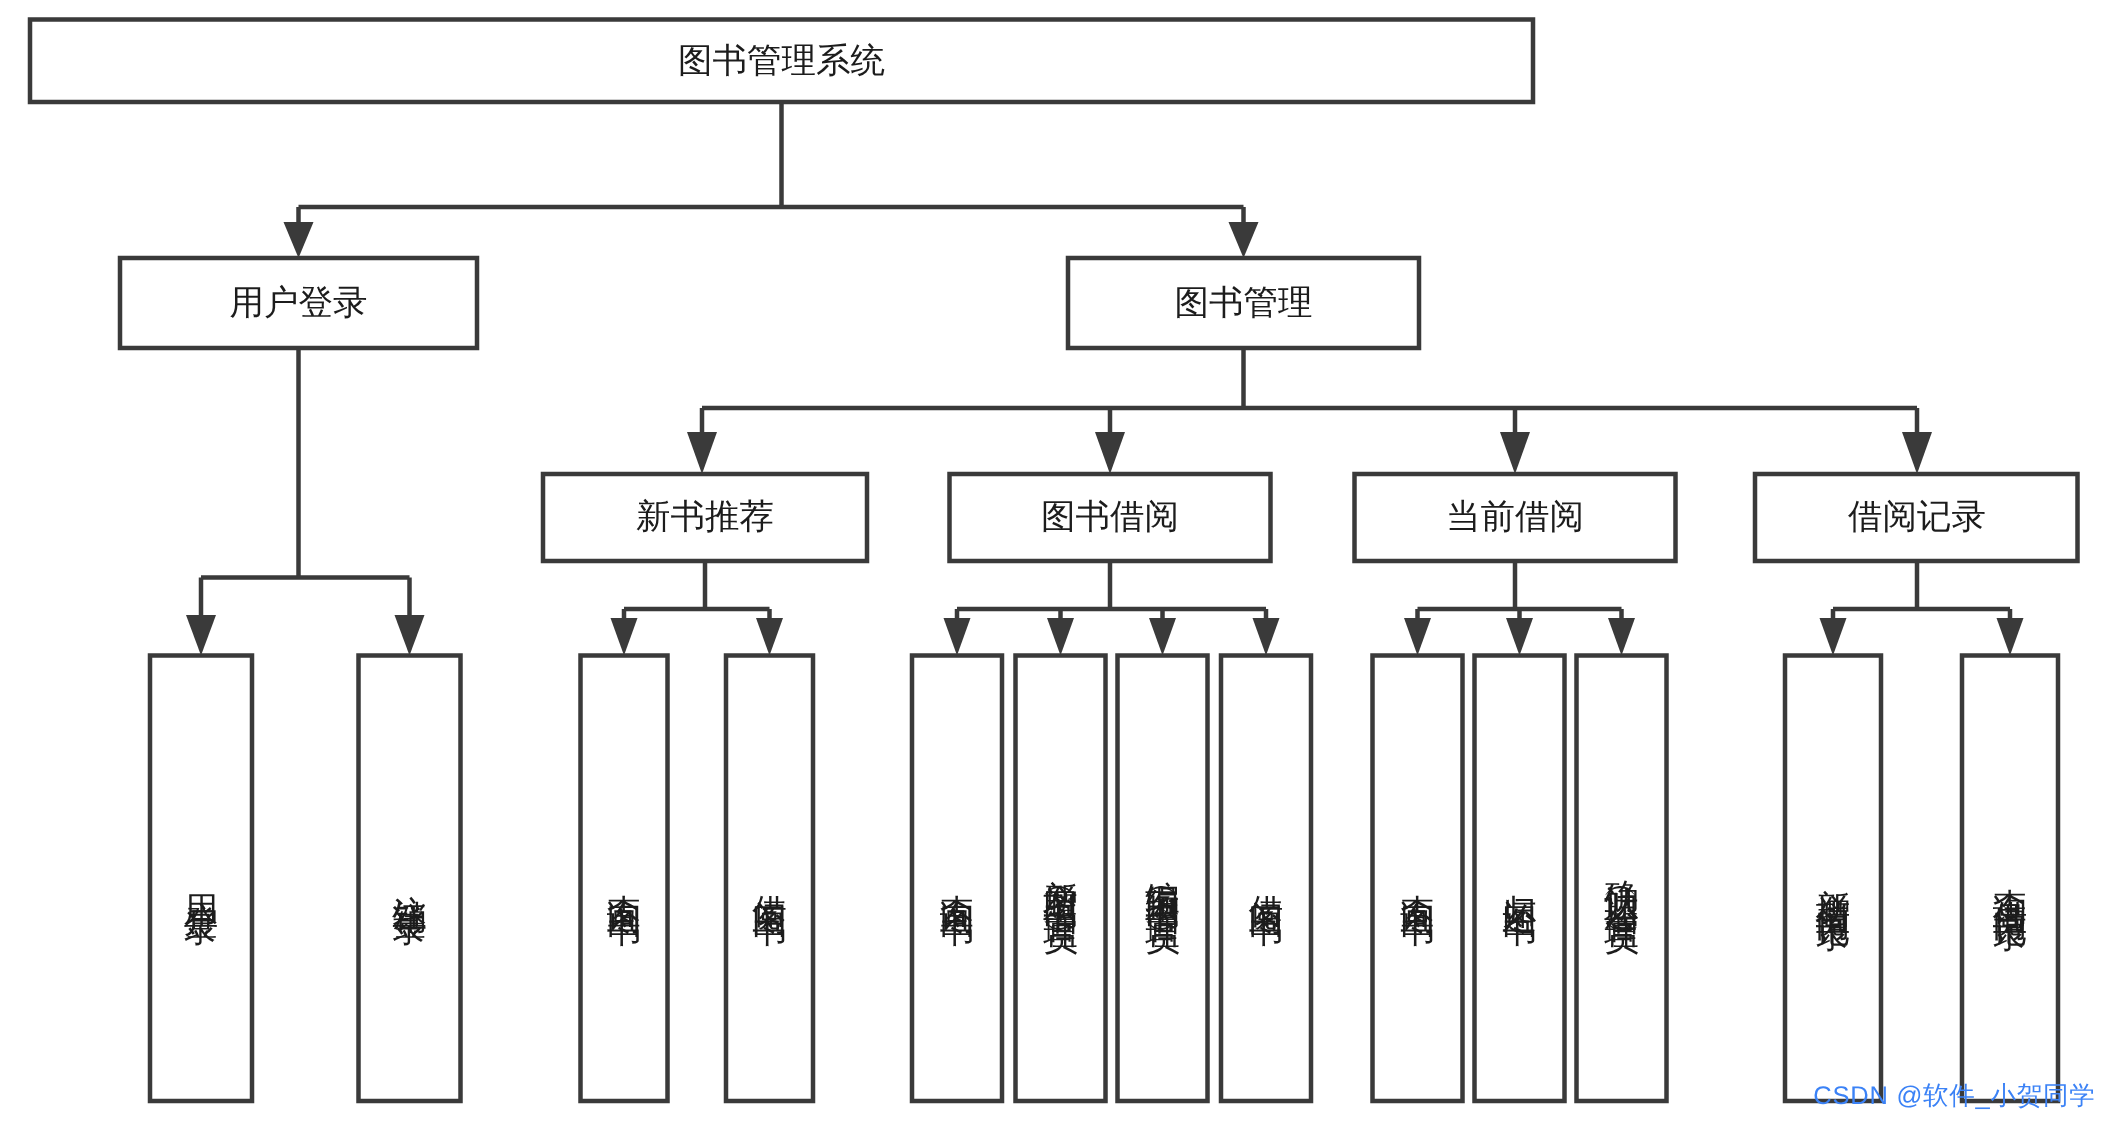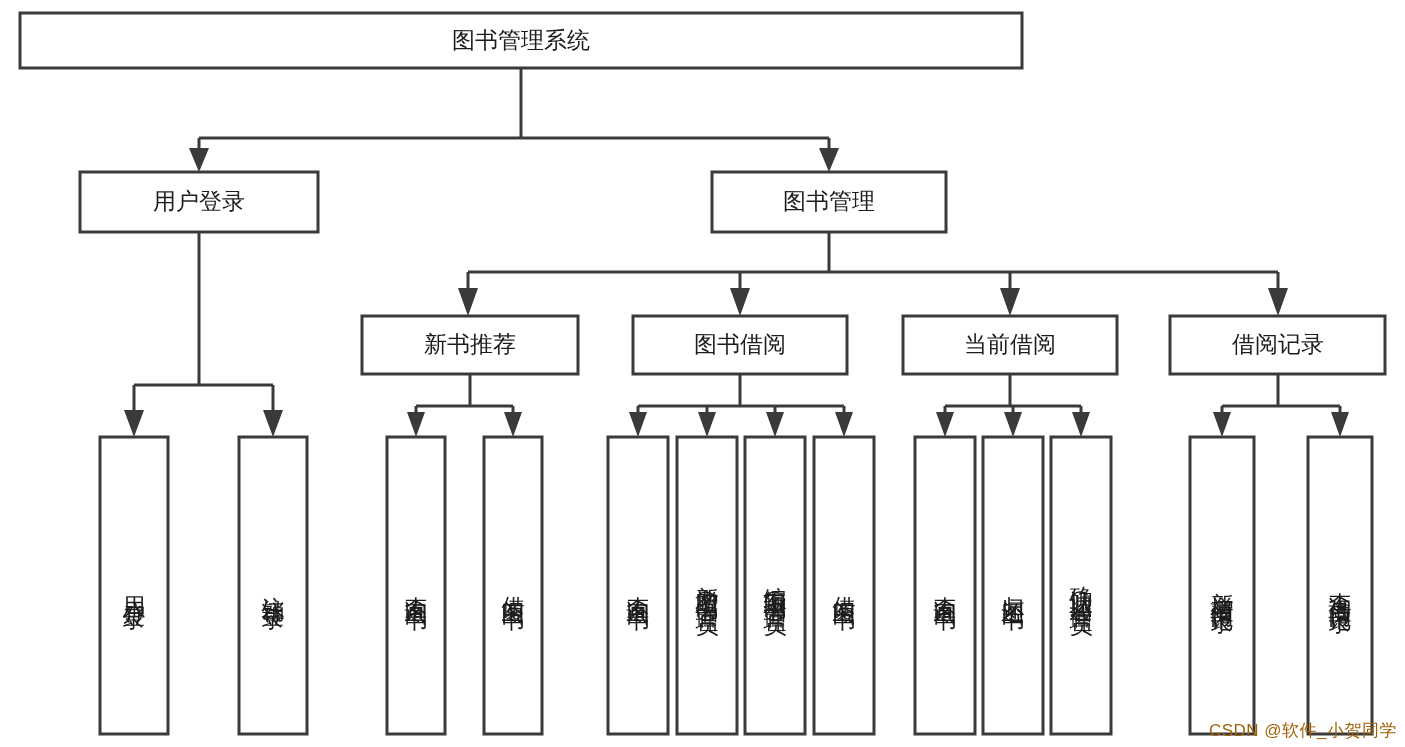--- a/index.html
+++ b/index.html
@@ -73,7 +73,7 @@
     bottom: 5px;
     font-family: "Liberation Sans", "DejaVu Sans", sans-serif;
     font-size: 17px;
-    color: #a16207;
+    color: #3b82f6;
     letter-spacing: 0.5px;
     white-space: nowrap;
   }

